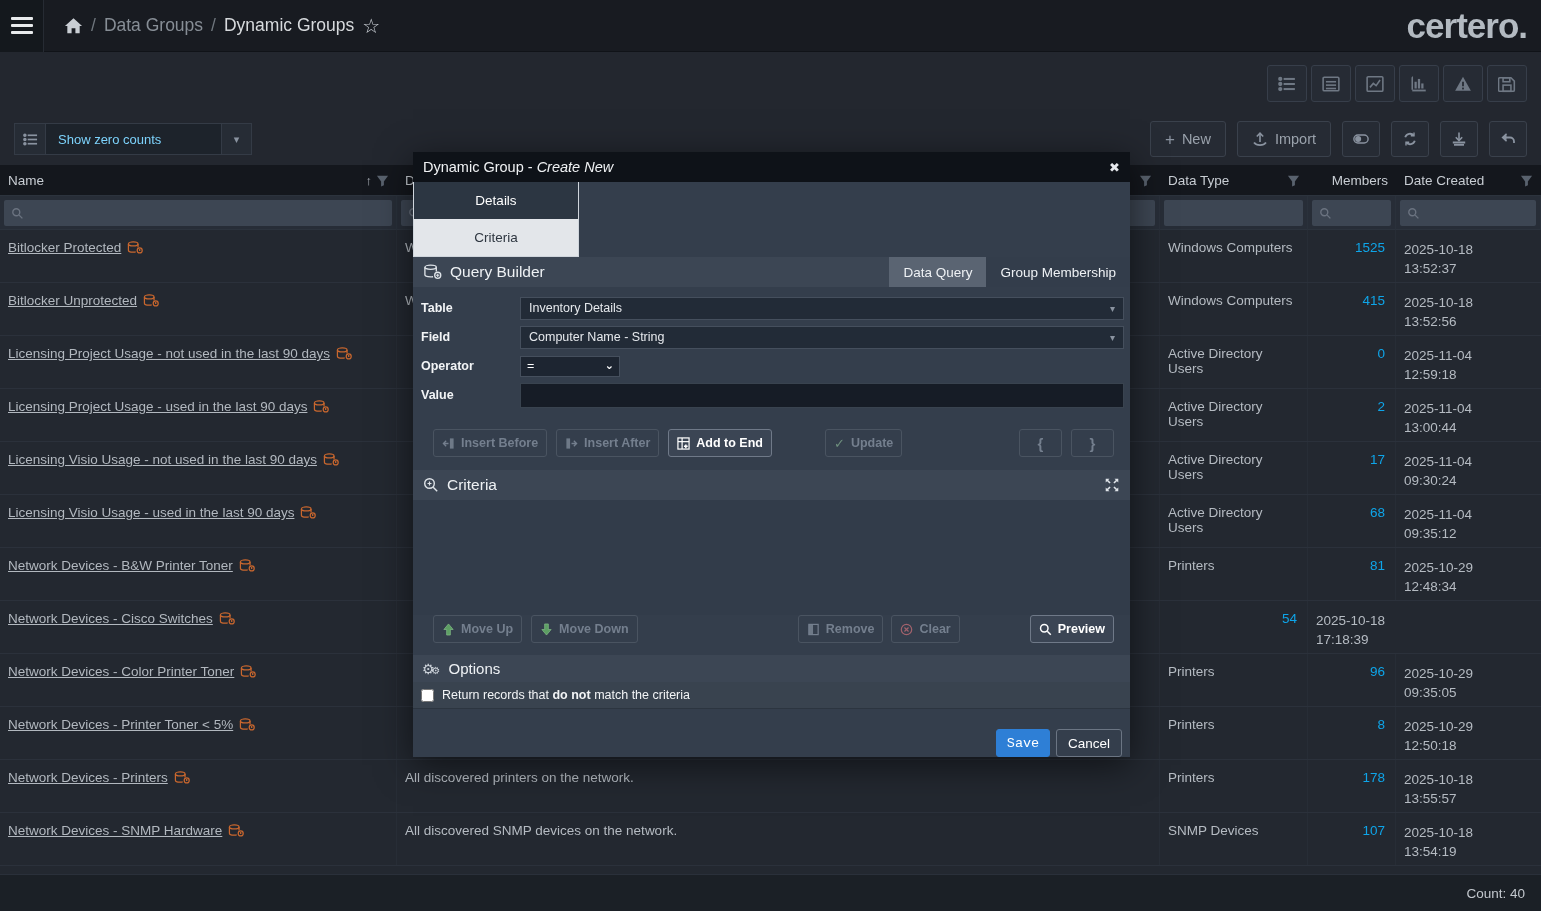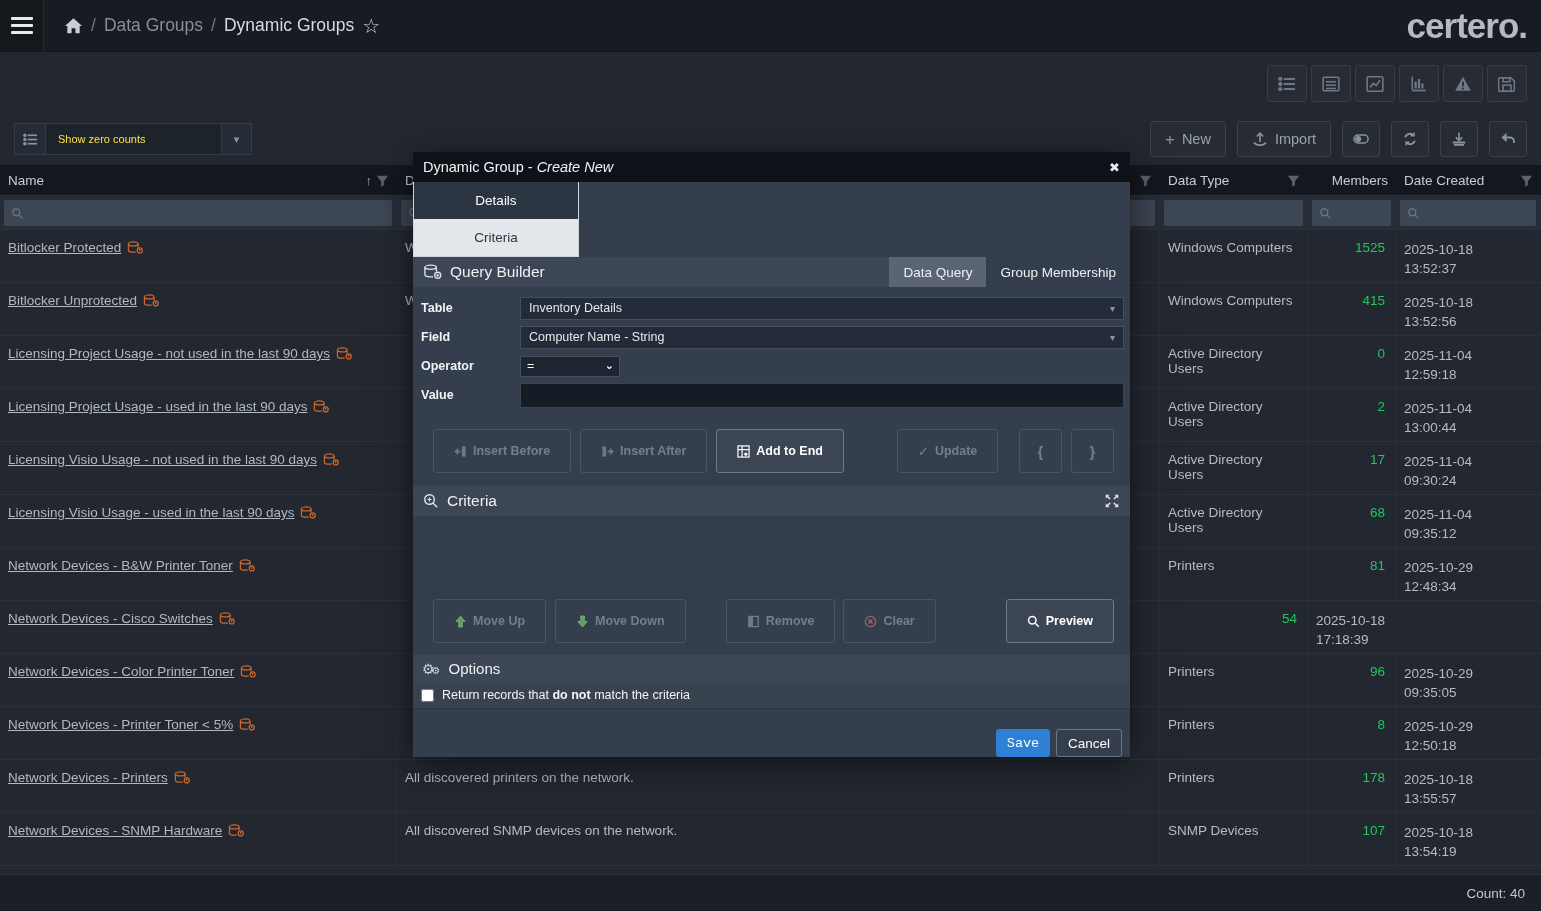--- a/index.html
+++ b/index.html
@@ -30,8 +30,8 @@
   .action-toolbar { position:absolute; top:120px; left:14px; right:14px; height:38px; display:flex; align-items:center; }
   .zero-counts { display:flex; height:32px; }
   .zc-icon { width:32px; height:32px; background:#262c35; border:1px solid #343b46; display:flex; align-items:center; justify-content:center; color:#8a93a0; }
-  .zc-text { width:176px; background:#1d232b; border:1px solid #343b46; border-left:none; color:#fde047;
-             font-size:11px; display:flex; align-items:center; padding-left:12px; }
+  .zc-text { width:176px; background:#1d232b; border:1px solid #343b46; border-left:none; color:#7dd3fc;
+             font-size:13px; display:flex; align-items:center; padding-left:12px; }
   .zc-arrow { width:30px; background:#262c35; border:1px solid #343b46; border-left:none; color:#8a93a0;
               display:flex; align-items:center; justify-content:center; font-size:11px; cursor:pointer; }
   .right-actions { margin-left:auto; display:flex; gap:11px; align-items:center; }

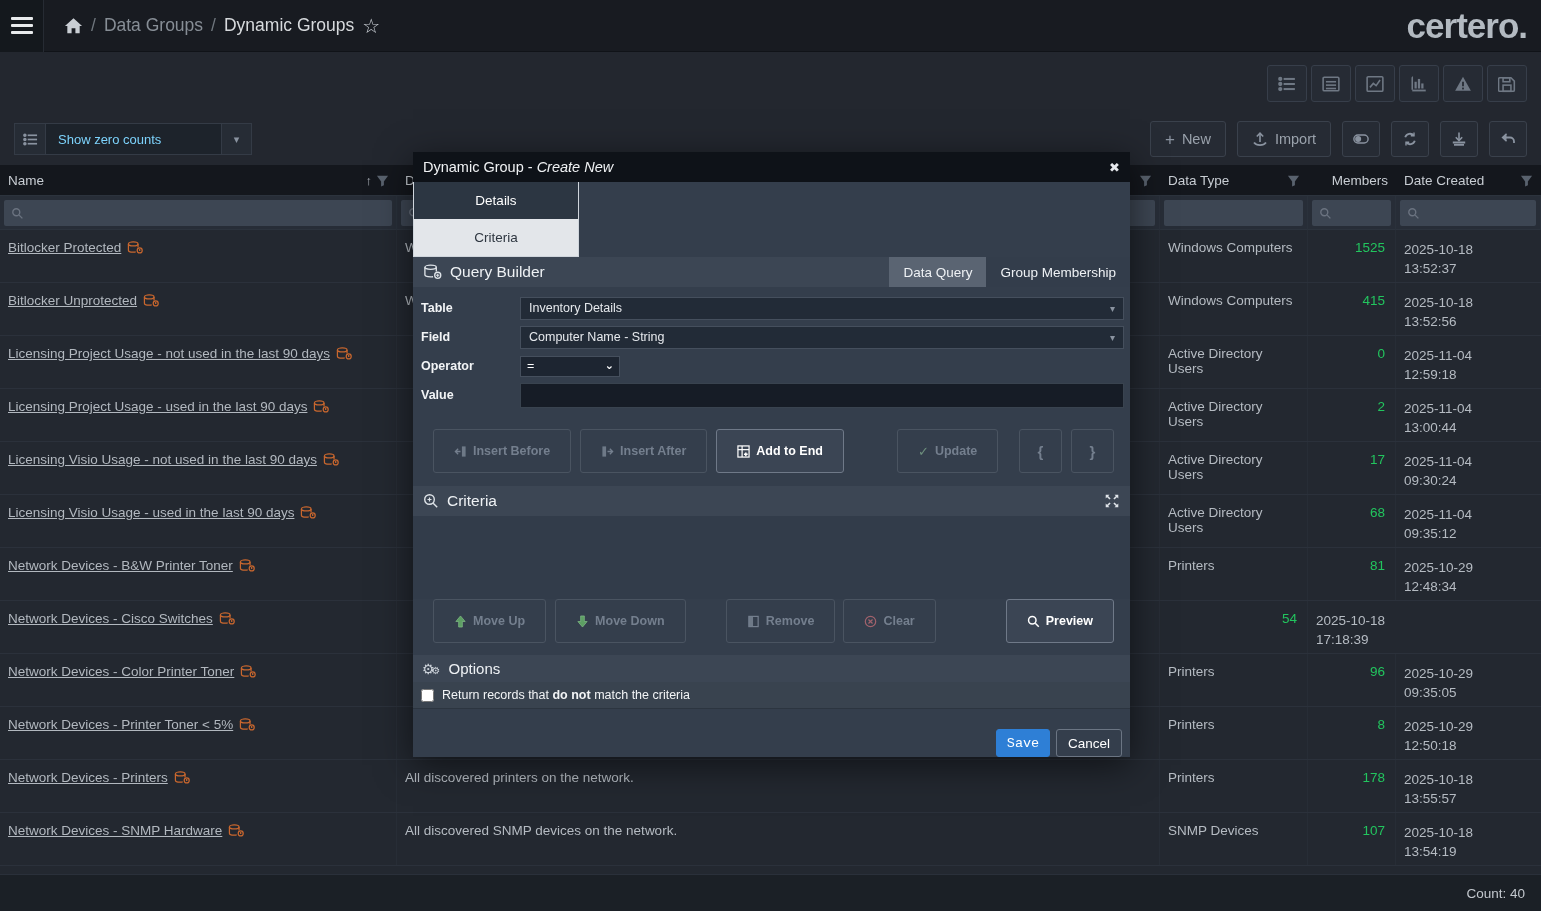--- a/index.html
+++ b/index.html
@@ -60,7 +60,7 @@
   .row-link { color:#b2b8bf; text-decoration:underline; white-space:nowrap; }
   .flag { display:inline-block; margin-left:6px; vertical-align:-2px; color:#c9672e; }
   .flag svg { width:16px; height:13px; }
-  .members-cell { text-align:right; padding-right:10px !important; color:#22c55e; }
+  .members-cell { text-align:right; padding-right:10px !important; color:#0ea5e9; }
   .date-cell div { line-height:19px; }
   .desc-cell { white-space:nowrap; }
 

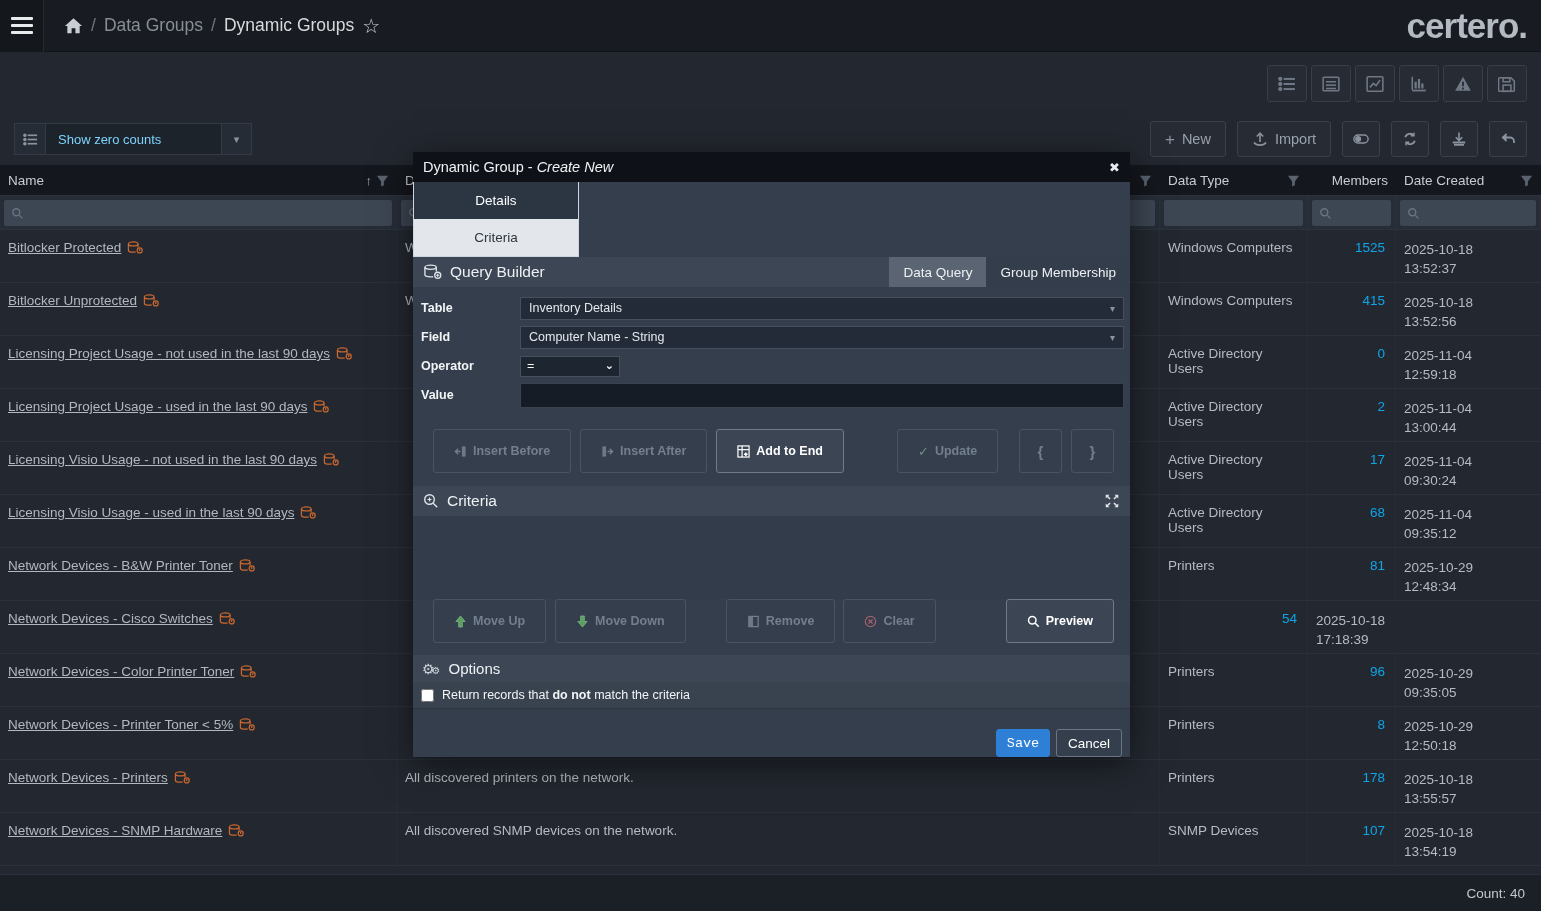--- a/index.html
+++ b/index.html
@@ -100,8 +100,8 @@
   .op-chev { position:absolute; right:6px; top:3px; color:#fff; font-size:11px; pointer-events:none; font-weight:bold; }
   .value-input { flex:1; height:25px; background:#161c26; border:1px solid #39434f; color:#fff; padding:0 6px; font-size:12.5px; outline:none; }
 
-  .btn { height:44px; border-radius:3px; border:1px solid #4a5461; background:transparent; color:#747f8e;
-         font-size:12.5px; font-weight:bold; display:inline-flex; align-items:center; gap:6px; padding:0 20px;
+  .btn { height:28px; border-radius:3px; border:1px solid #4a5461; background:transparent; color:#747f8e;
+         font-size:12.5px; font-weight:bold; display:inline-flex; align-items:center; gap:6px; padding:0 8px;
          font-family:inherit; }
   .btn svg { width:13px; height:13px; }
   .btn.enabled { border-color:#6f7988; color:#fff; background:#3b4554; cursor:pointer; }

